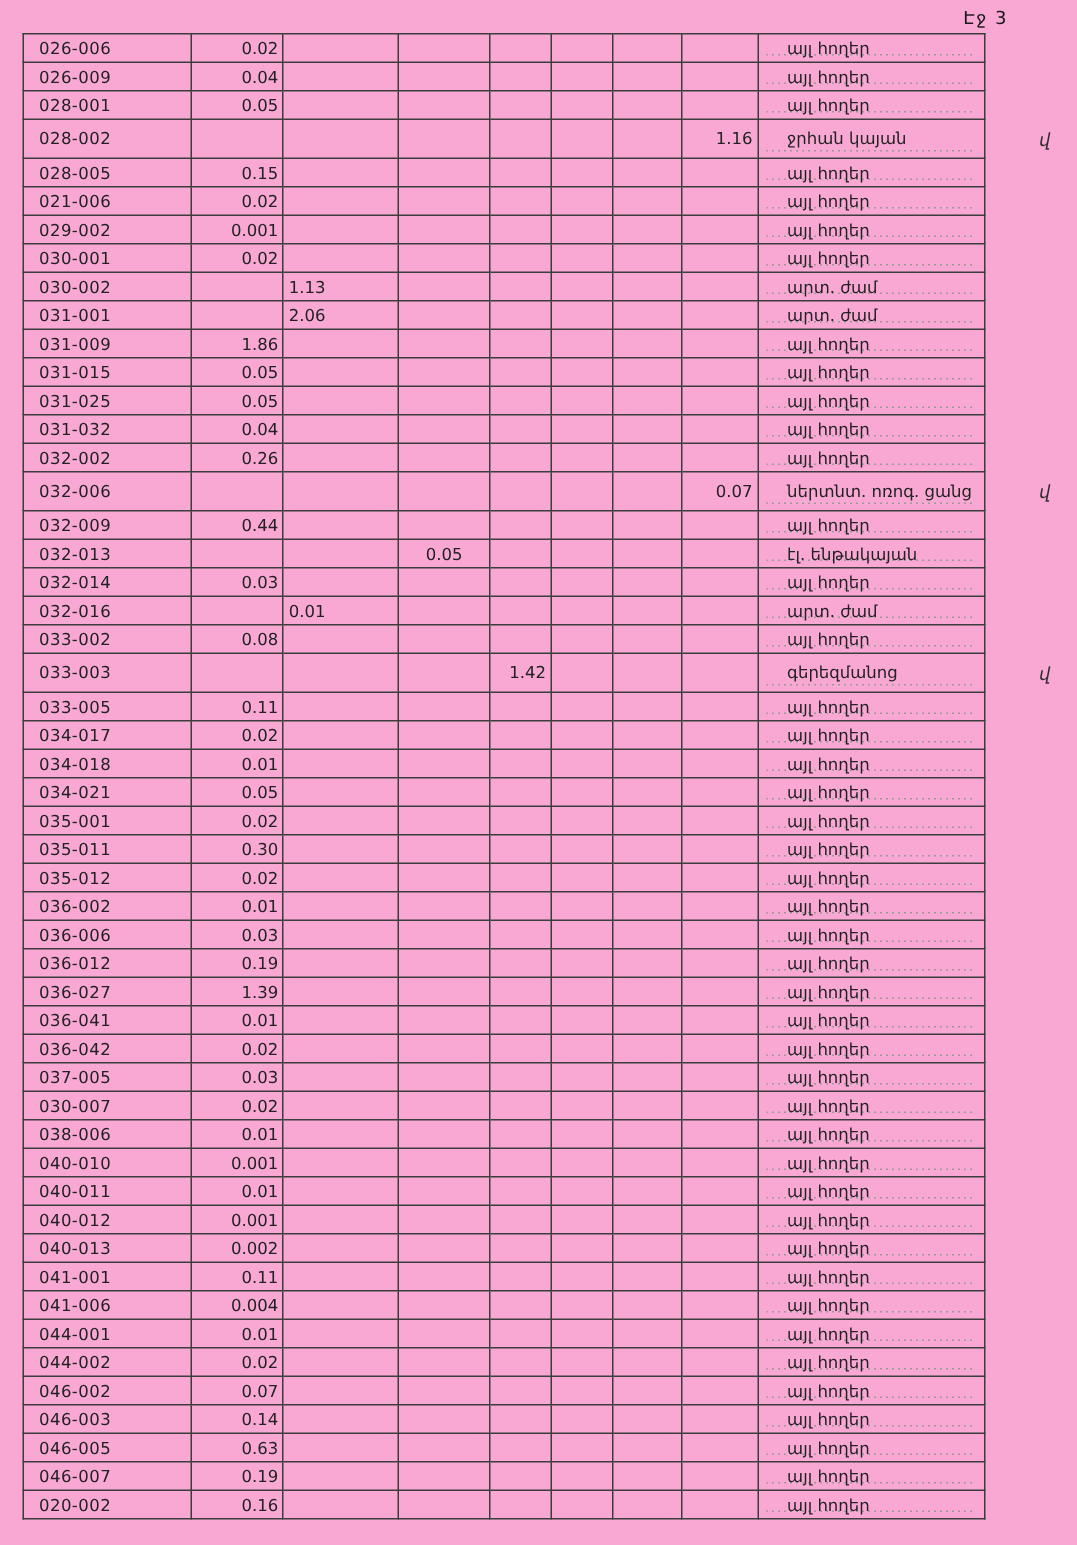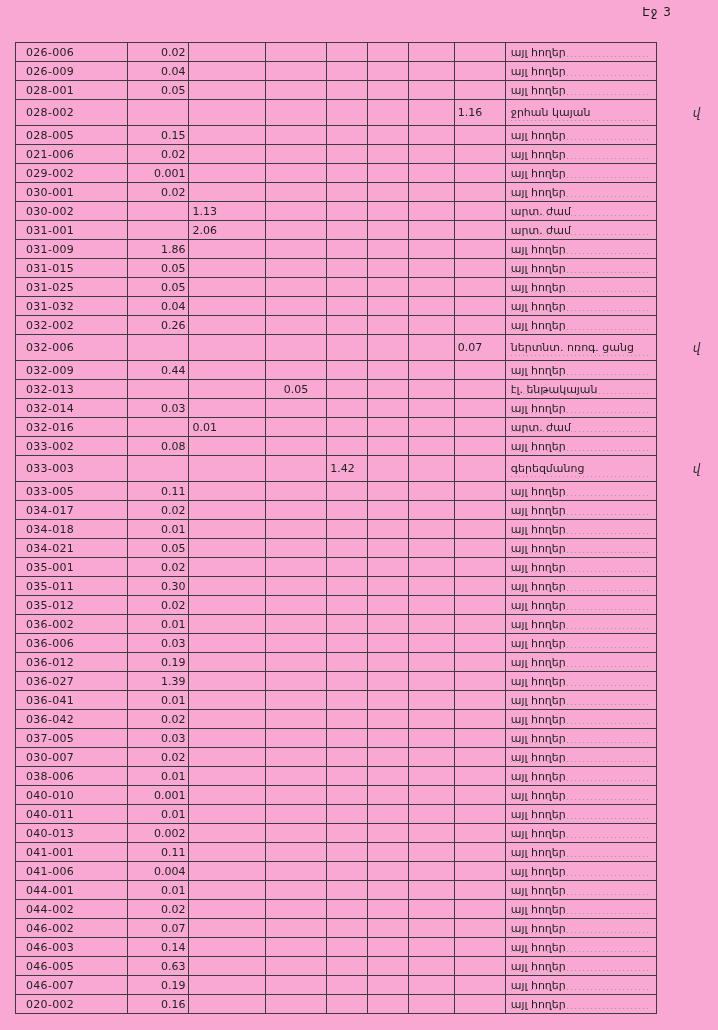--- a/index.html
+++ b/index.html
@@ -26,7 +26,7 @@
   }
   table.land-table {
     position:absolute;
-    top:42px;
+    top:22px;
     left:15px;
     border-collapse:collapse;
     table-layout:fixed;

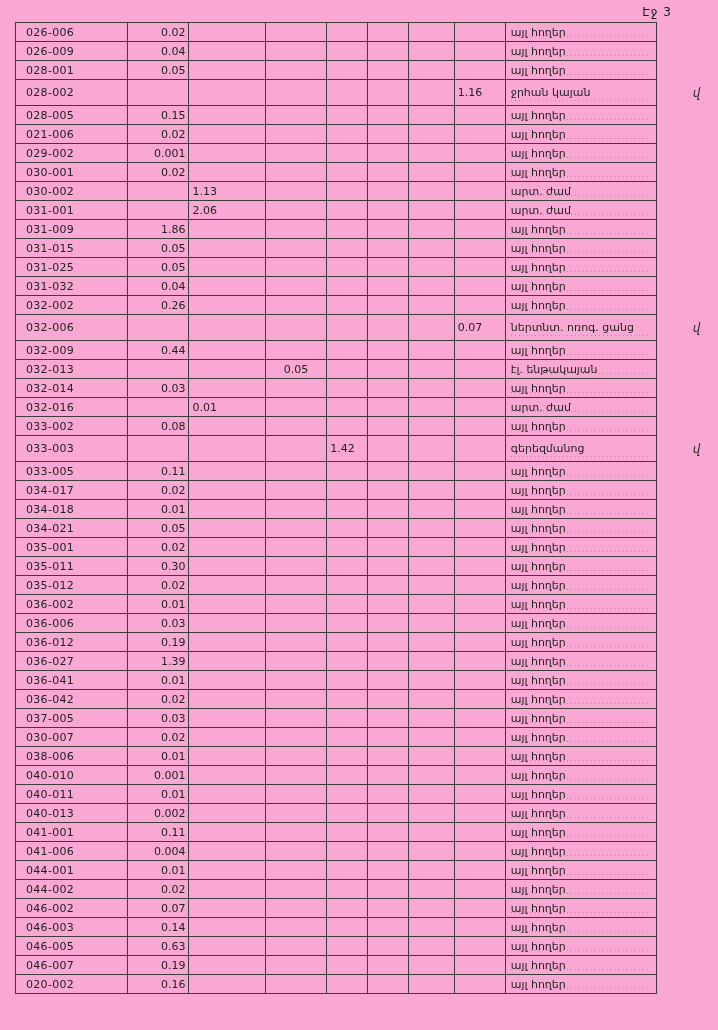--- a/index.html
+++ b/index.html
@@ -53,7 +53,7 @@
   .col-c7    { width:50px;  text-align:left; }
   .col-label {
     width:148px;
-    padding-left:5px;
+    padding-left:19px;
     text-align:left;
     background-image:repeating-linear-gradient(to right, #9a9a9a 0 1px, transparent 1px 4px);
     background-size:138px 1px;

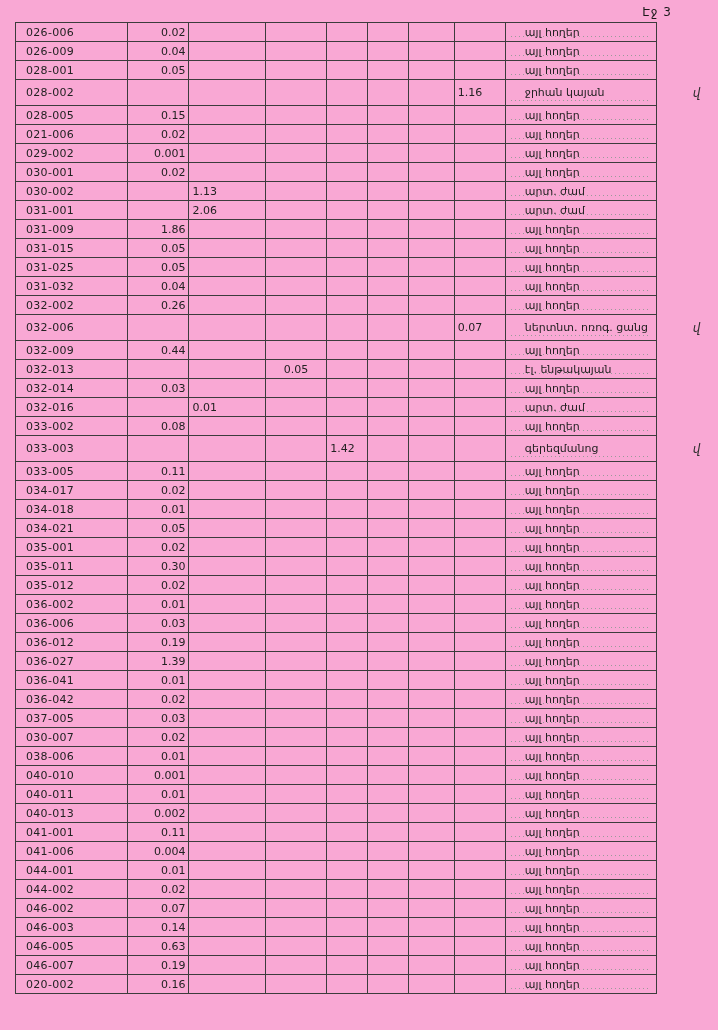--- a/index.html
+++ b/index.html
@@ -50,7 +50,7 @@
   .col-c4    { width:40px;  text-align:left; }
   .col-c5    { width:40px; }
   .col-c6    { width:45px; }
-  .col-c7    { width:50px;  text-align:left; }
+  .col-c7    { width:50px;  text-align:right; }
   .col-label {
     width:148px;
     padding-left:19px;

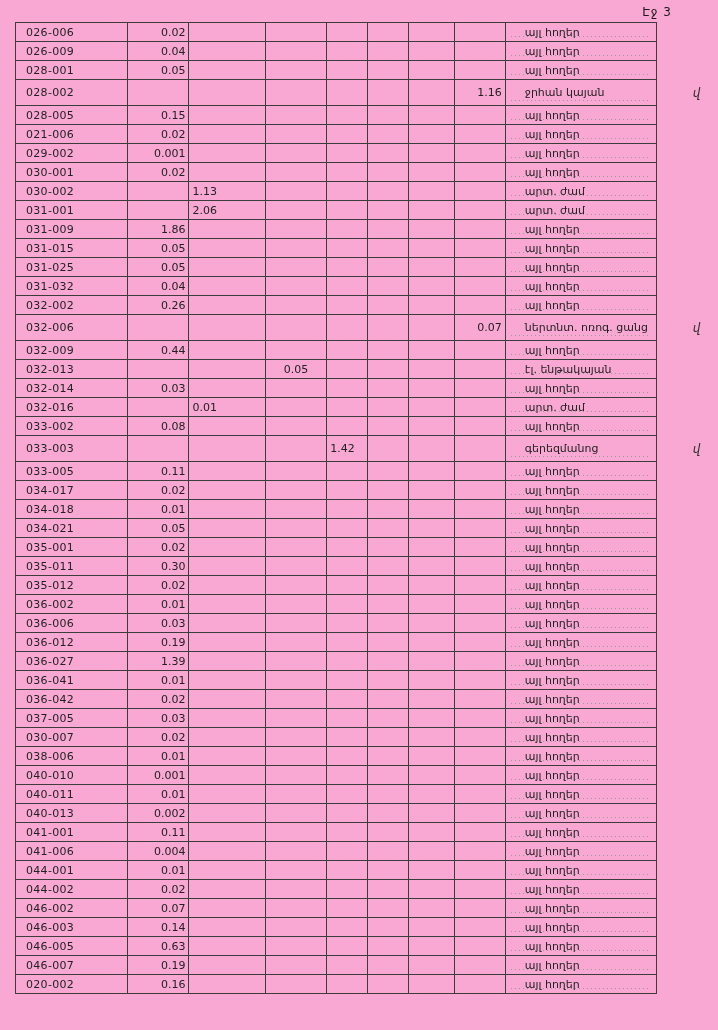--- a/index.html
+++ b/index.html
@@ -47,7 +47,7 @@
   .col-c1    { width:60px;  text-align:right; }
   .col-c2    { width:75px;  text-align:left; }
   .col-c3    { width:60px;  text-align:center; }
-  .col-c4    { width:40px;  text-align:left; }
+  .col-c4    { width:40px;  text-align:right; }
   .col-c5    { width:40px; }
   .col-c6    { width:45px; }
   .col-c7    { width:50px;  text-align:right; }

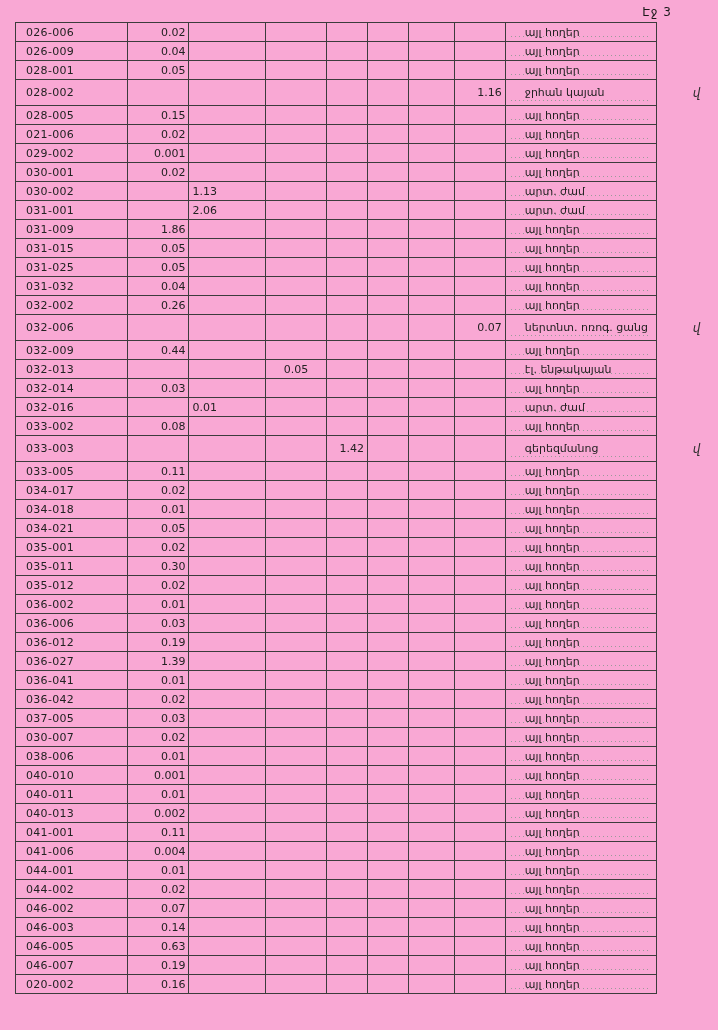--- a/index.html
+++ b/index.html
@@ -559,6 +559,18 @@
           <td class="col-note"></td>
         </tr>
         <tr>
+          <td class="col-code">040-012</td>
+          <td class="col-c1">0.001</td>
+          <td class="col-c2"></td>
+          <td class="col-c3"></td>
+          <td class="col-c4"></td>
+          <td class="col-c5"></td>
+          <td class="col-c6"></td>
+          <td class="col-c7"></td>
+          <td class="col-label">այլ հողեր</td>
+          <td class="col-note"></td>
+        </tr>
+        <tr>
           <td class="col-code">040-013</td>
           <td class="col-c1">0.002</td>
           <td class="col-c2"></td>

